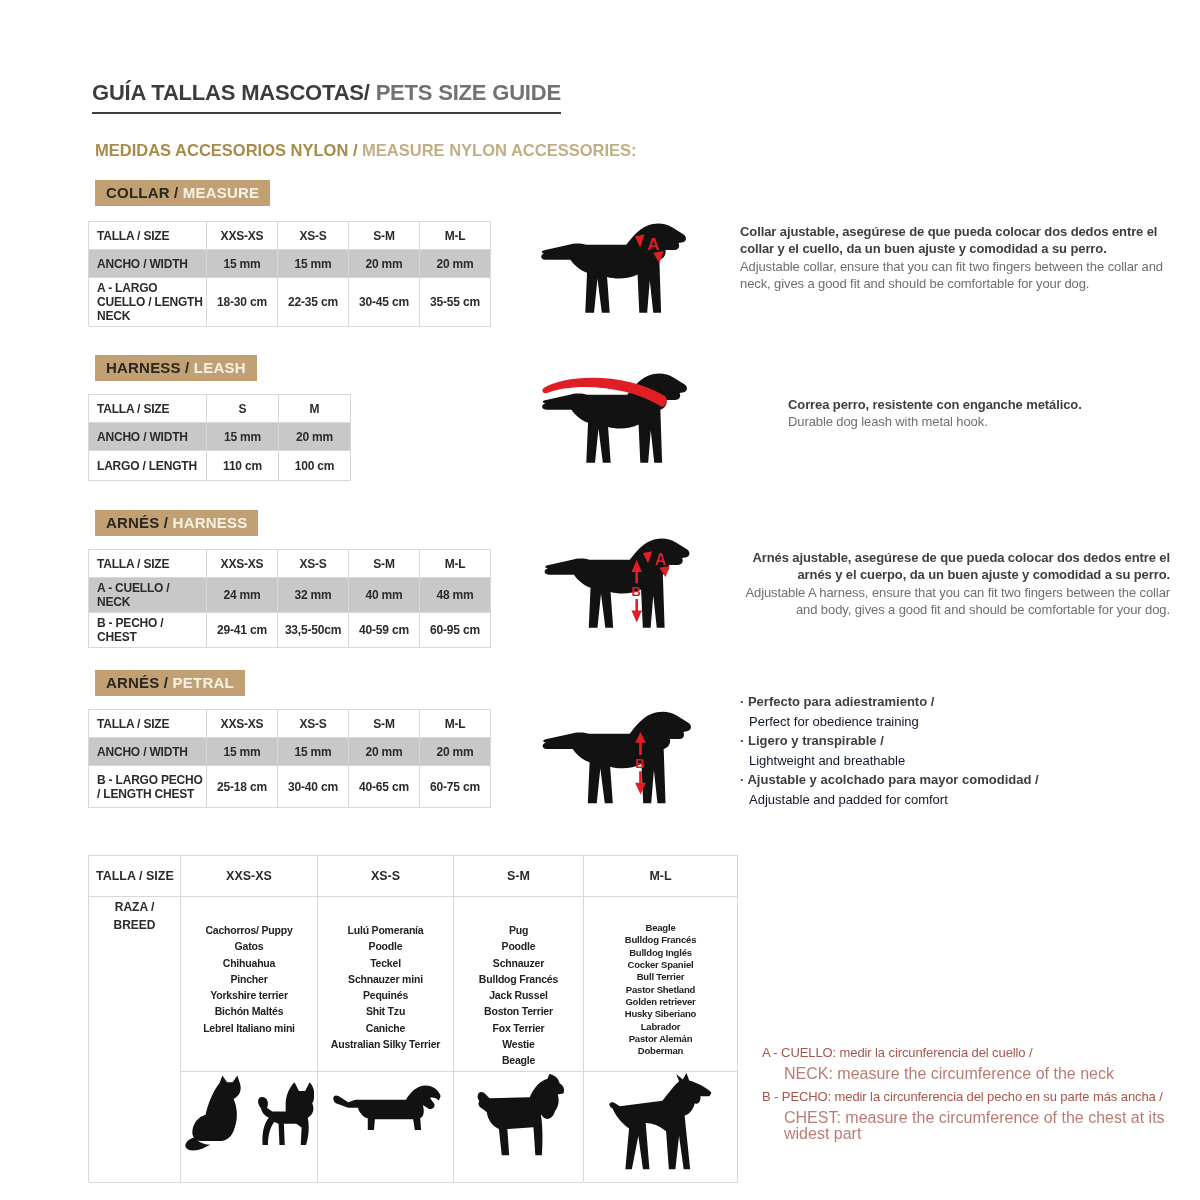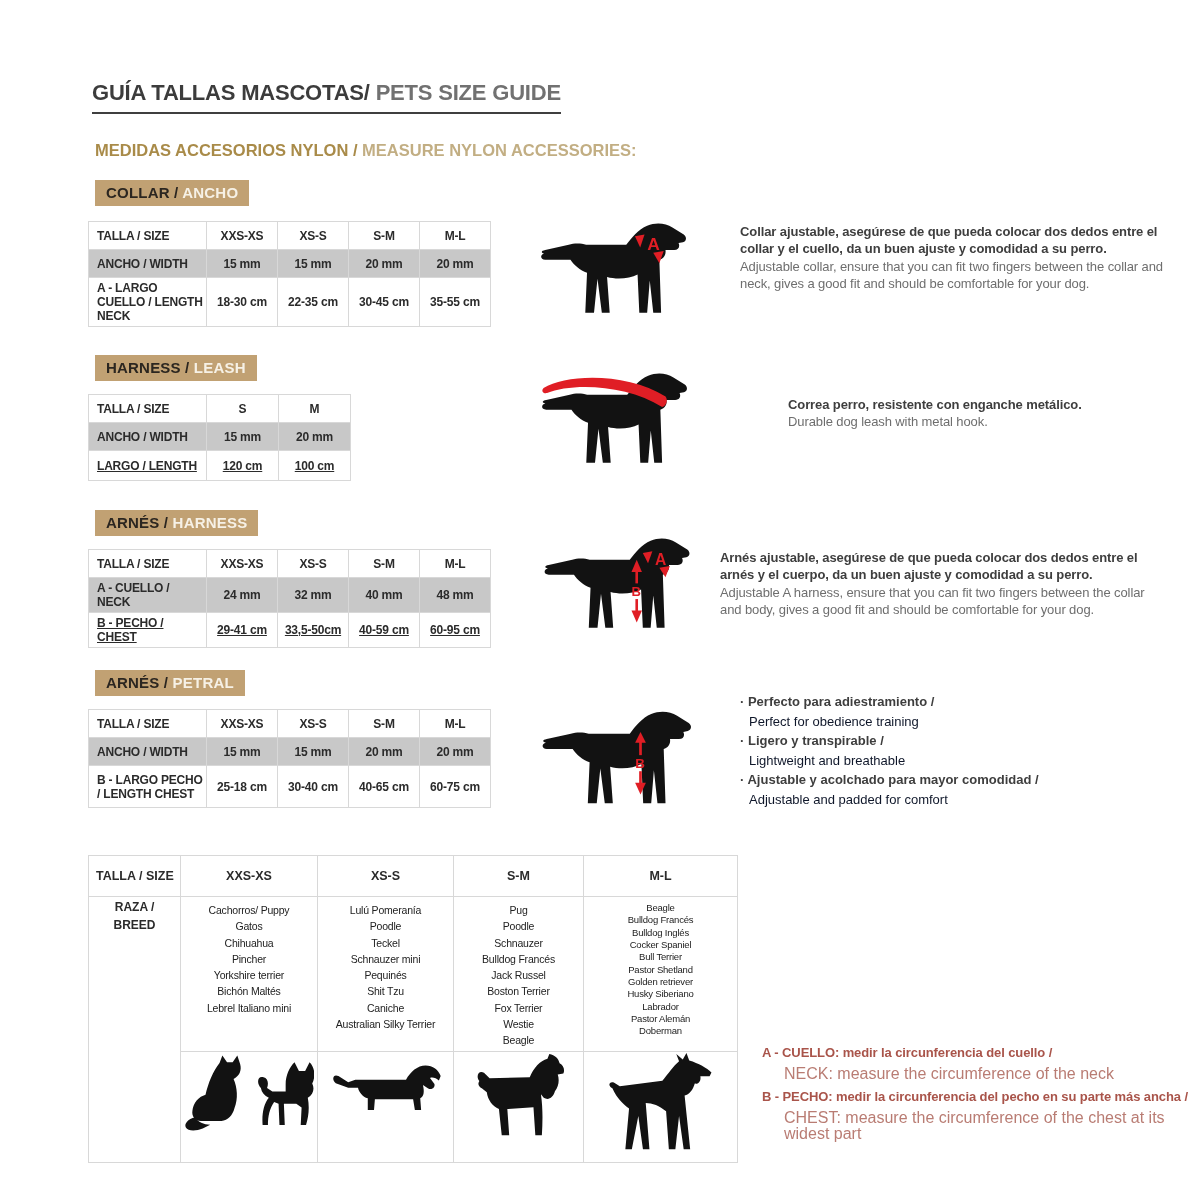--- a/index.html
+++ b/index.html
@@ -62,7 +62,7 @@
   <div class="title"><span>GUÍA TALLAS MASCOTAS/</span><span class="lt"> PETS SIZE GUIDE</span></div>
   <div class="subtitle"><span>MEDIDAS ACCESORIOS NYLON /</span><span class="lt"> MEASURE NYLON ACCESSORIES:</span></div>
 
-  <div class="badge" style="left:95px;top:180px;"><span>COLLAR /</span><span class="en"> ANCHO</span></div>
+  <div class="badge" style="left:95px;top:180px;"><span>COLLAR /</span><span class="en"> MEASURE</span></div>
 
   <table class="spec" style="left:88px;top:221px;width:402px;">
     <colgroup>

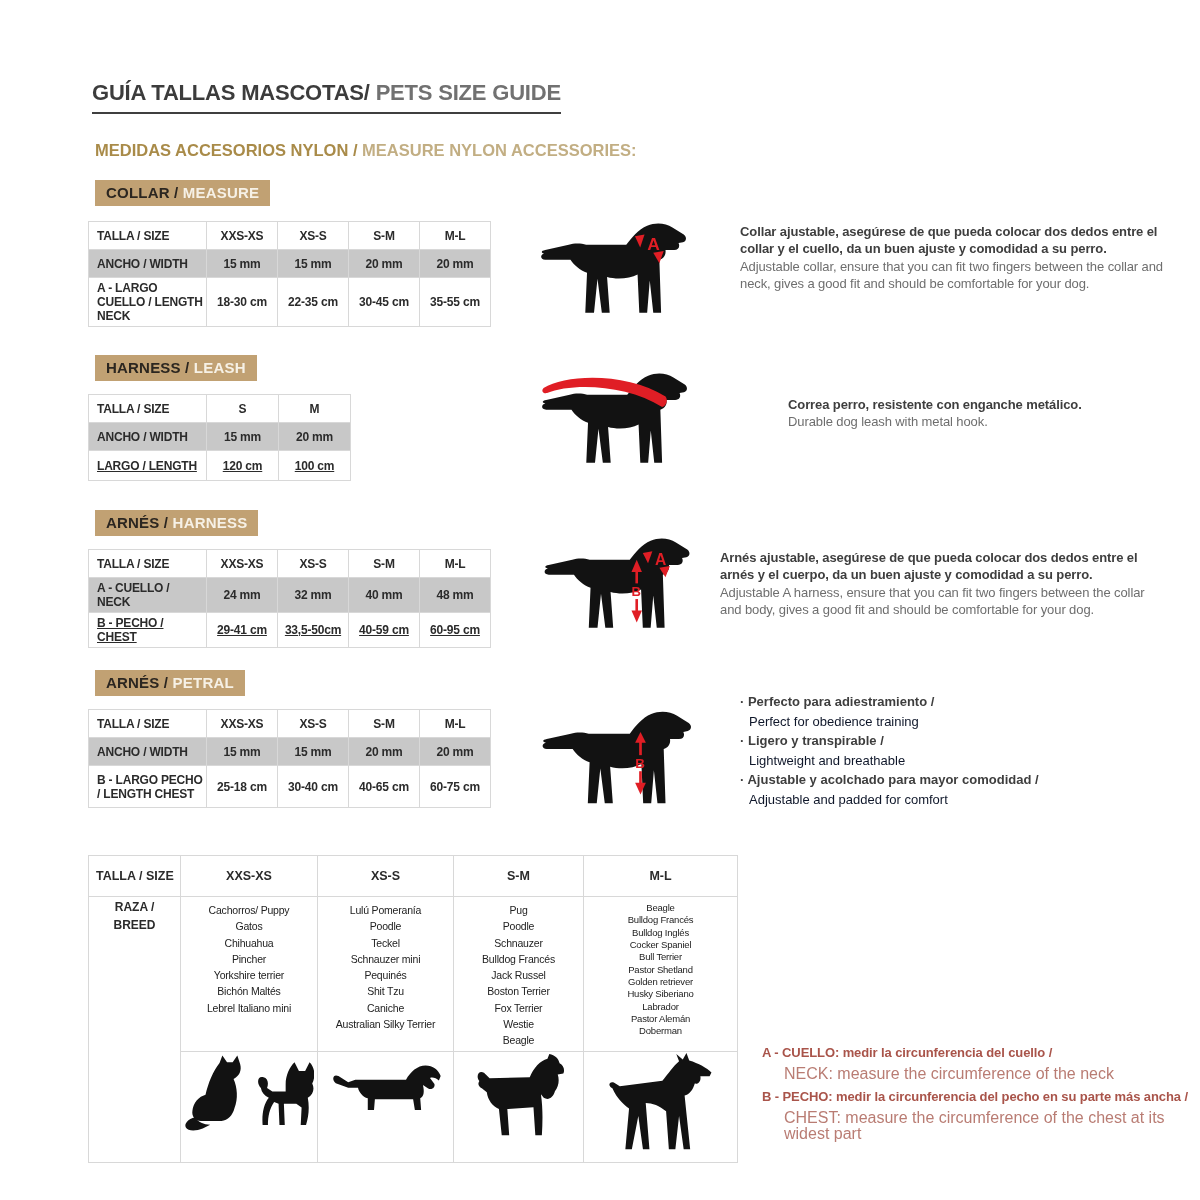--- a/index.html
+++ b/index.html
@@ -23,7 +23,7 @@
   table.spec tr.shade td{background:var(--table_shade);}
   table.spec tr{height:28px;}
   table.spec tr.tall{height:42px;}
-  table.spec tr.med{height:30px;text-decoration:underline;}
+  table.spec tr.med{height:30px;}
   
   .desc{position:absolute;width:430px;font-size:13px;line-height:1.33;letter-spacing:-0.1px;}
   .desc .es{font-weight:bold;color:#3e3e3e;}

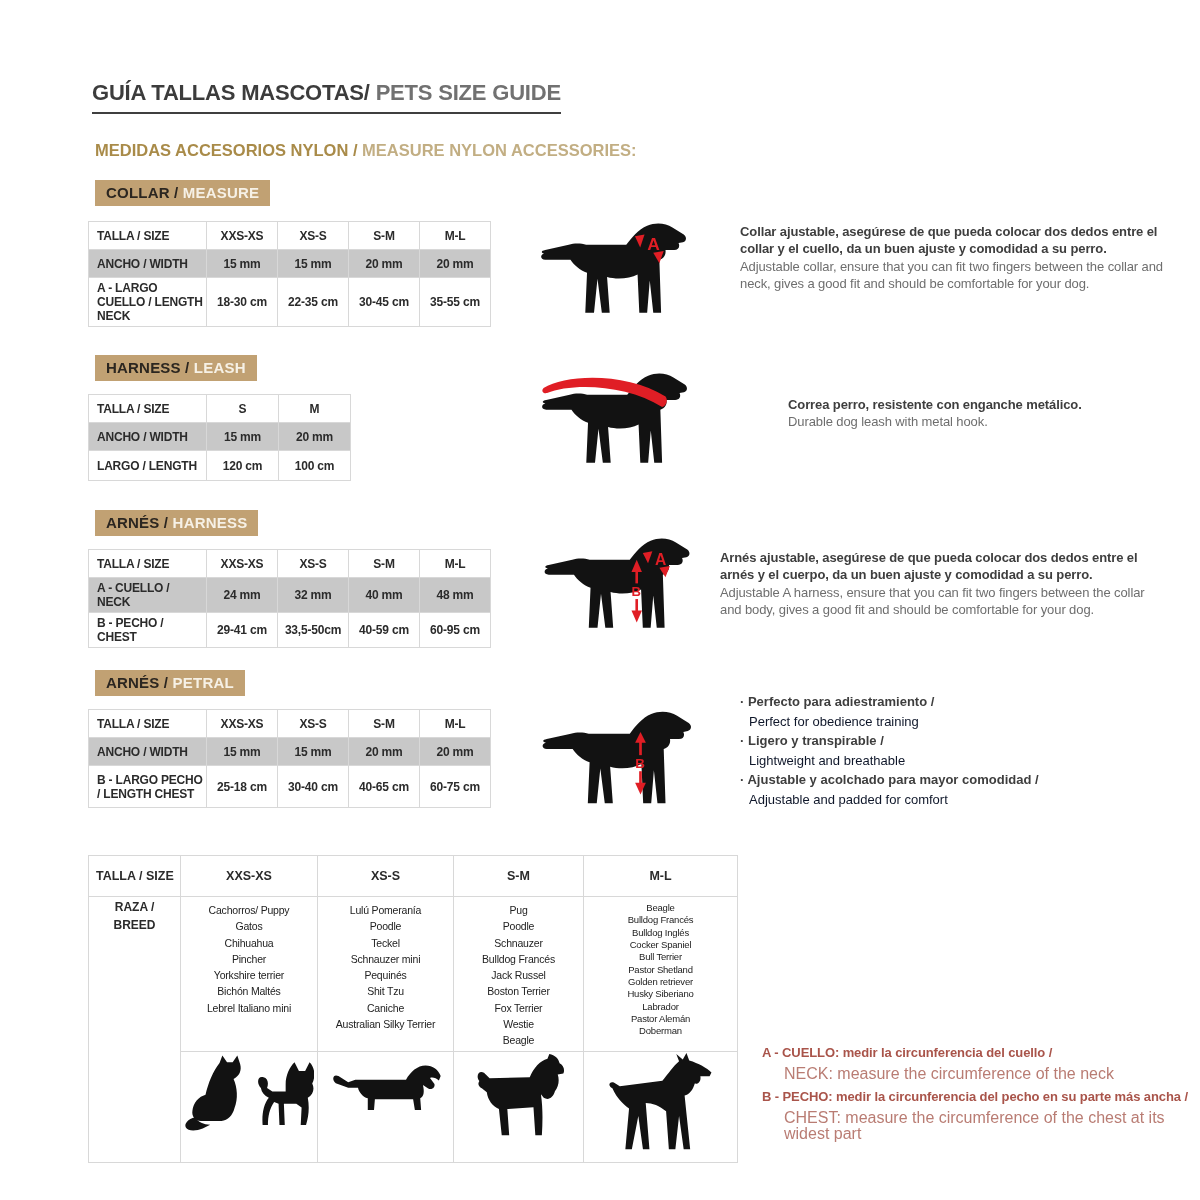--- a/index.html
+++ b/index.html
@@ -132,7 +132,7 @@
     </tr>
     <tr class="med">
       <td class="lbl">LARGO / LENGTH</td>
-      <td>120 cm</td>
+      <td>110 cm</td>
       <td>100 cm</td>
     </tr>
   </tbody>

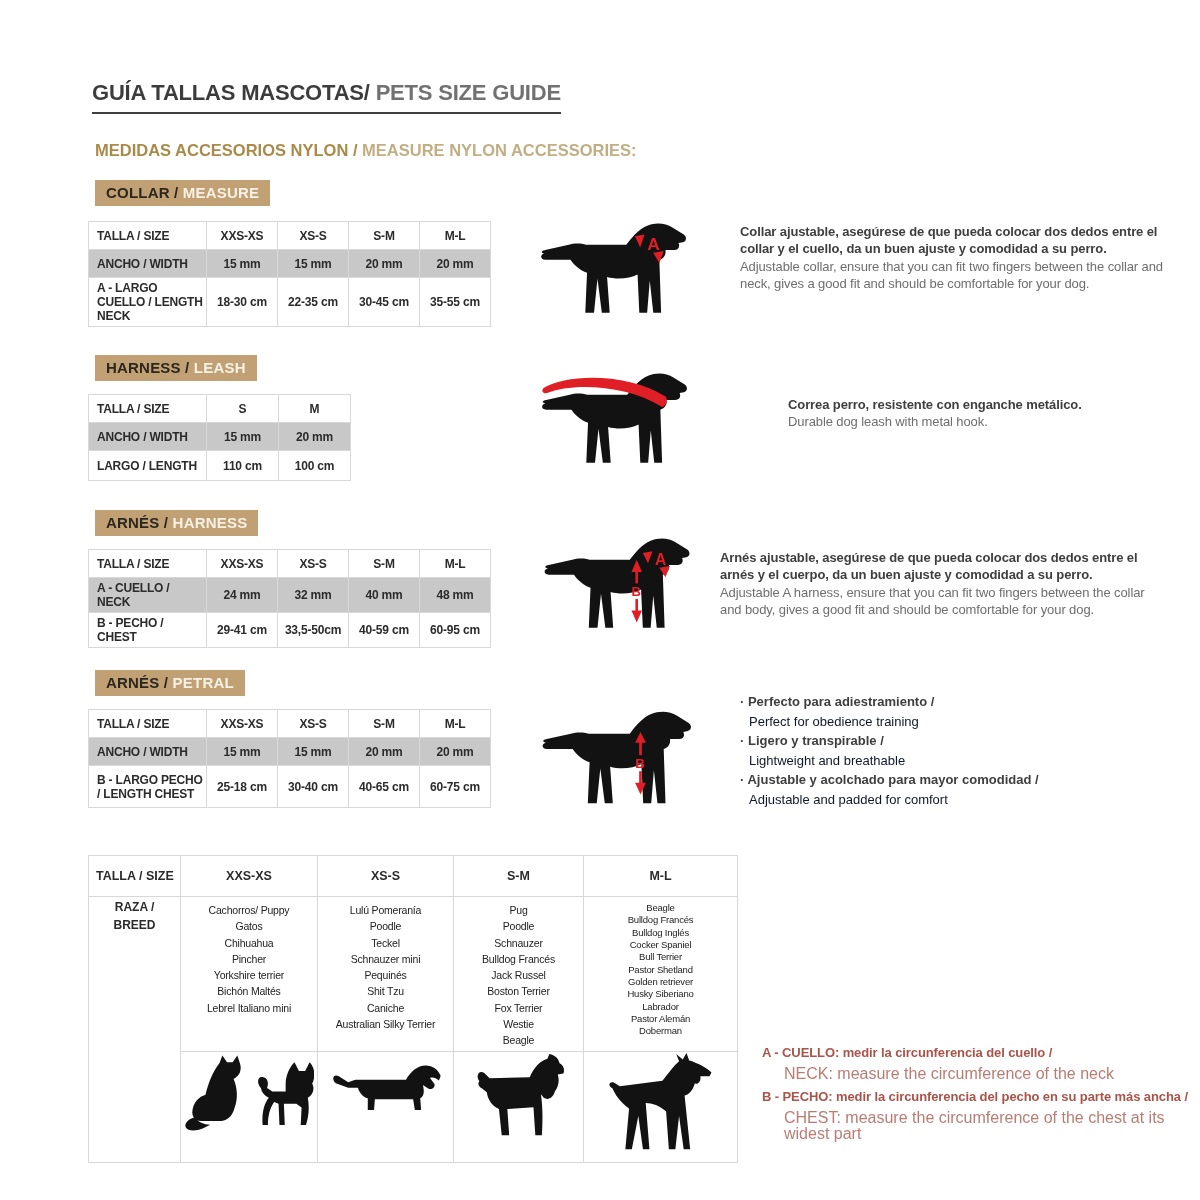--- a/index.html
+++ b/index.html
@@ -199,7 +199,7 @@
     </svg>
   </div>
 
-  <div class="desc" style="left:720px;top:549px;">
+  <div class="desc" style="left:740px;top:549px;text-align:right;">
     <div class="es">Arnés ajustable, asegúrese de que pueda colocar dos dedos entre el arnés y el cuerpo, da un buen ajuste y comodidad a su perro.</div>
     <div class="en">Adjustable A harness, ensure that you can fit two fingers between the collar and body, gives a good fit and should be comfortable for your dog.</div>
   </div>

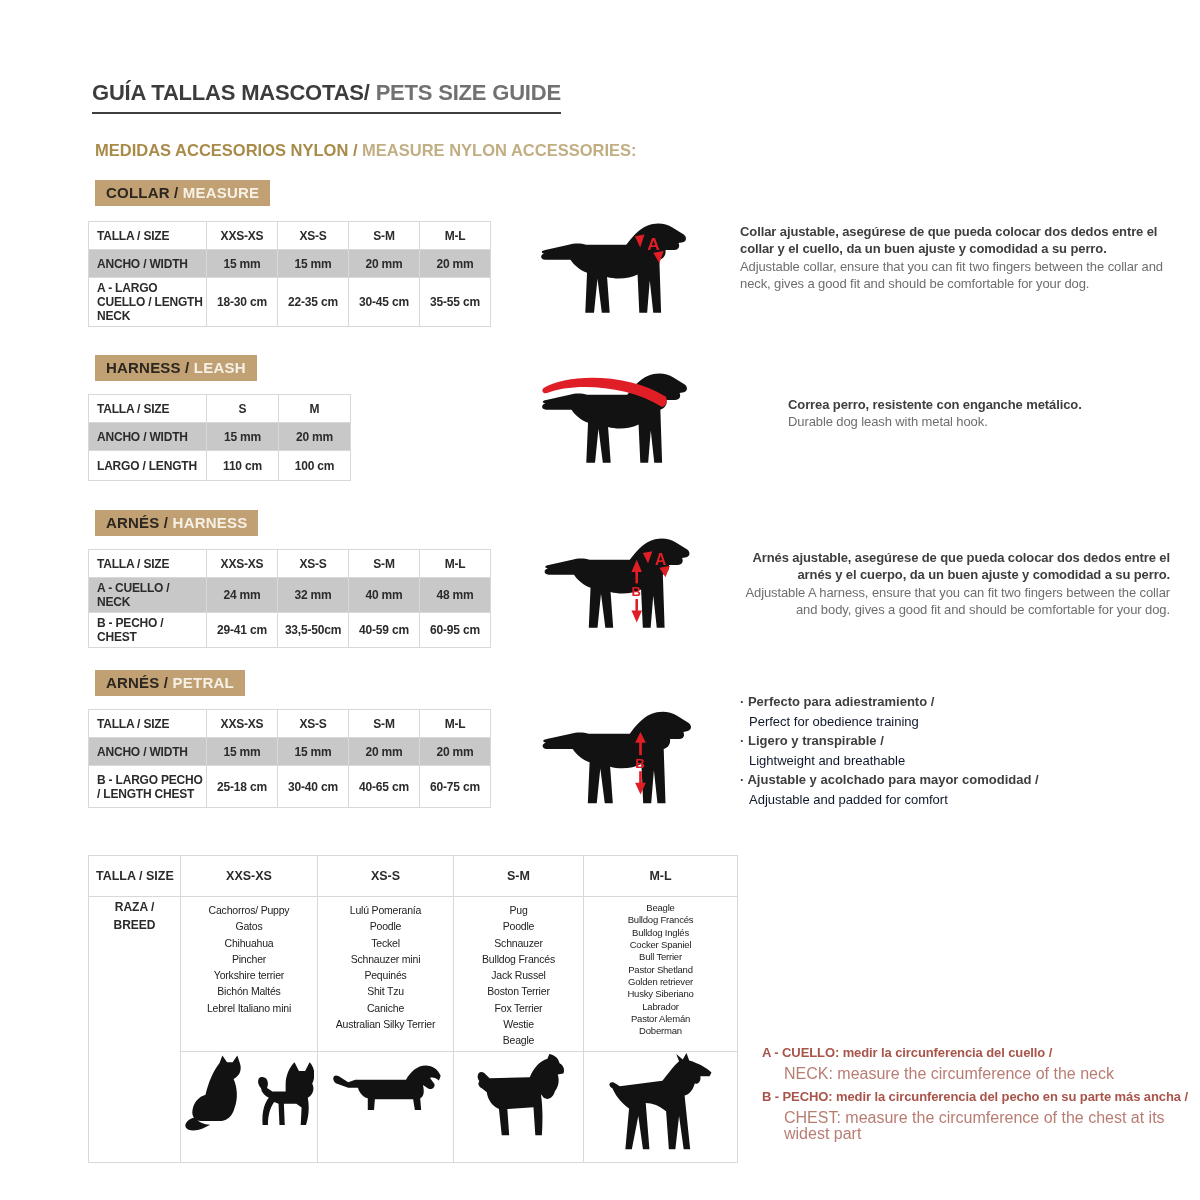--- a/index.html
+++ b/index.html
@@ -42,7 +42,7 @@
   table.breeds td{border:1px solid #d8d8d8;vertical-align:top;text-align:center;}
   table.breeds tr.bh td{font-weight:bold;font-size:12.5px;height:38px;vertical-align:middle;color:#2b2b2b;}
   table.breeds td.bl{text-align:left;padding-left:7px;}
-  td.breedcell{font-weight:normal;font-size:10.5px;line-height:1.55;padding-top:5px;color:#222;
+  td.breedcell{font-weight:bold;font-size:10.5px;line-height:1.55;padding-top:25px;color:#222;
                white-space:pre-line;height:148px;letter-spacing:-0.2px;}
   td.breedcell.tight{font-size:9.5px;line-height:1.3;}
   td.razacell{vertical-align:middle;text-align:center;font-weight:bold;font-size:12px;

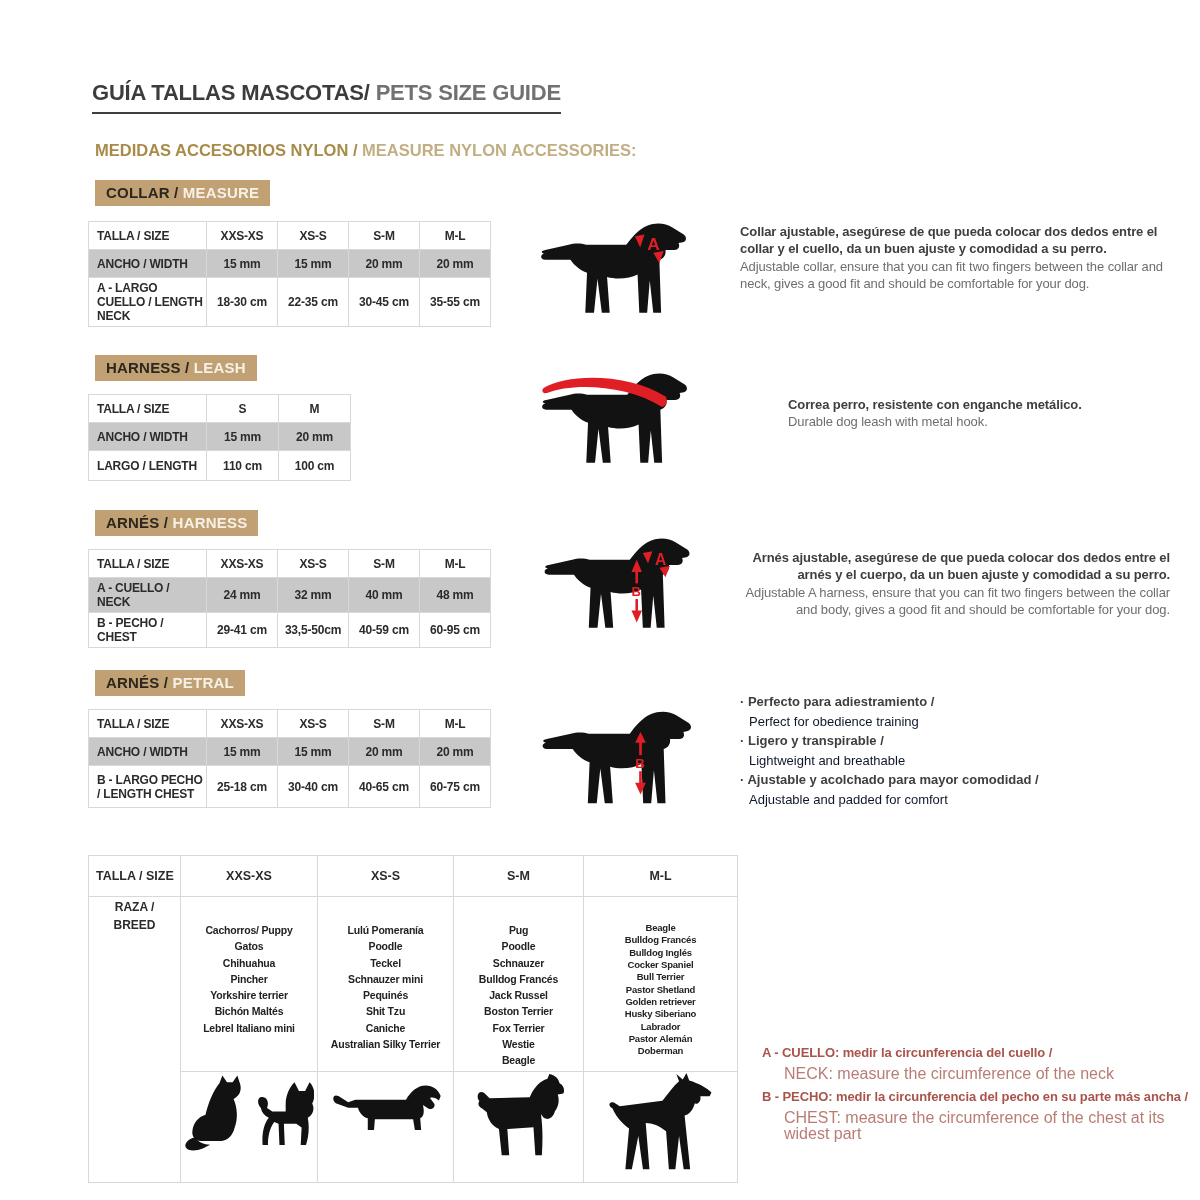--- a/index.html
+++ b/index.html
@@ -51,7 +51,7 @@
   .silwrap{display:flex;align-items:flex-end;justify-content:center;gap:10px;padding-bottom:8px;}
   
   .notes{position:absolute;left:762px;top:1046px;width:435px;font-size:13px;line-height:1.0;}
-  .notes .nb{font-weight:bold;color:var(--note_red);margin-bottom:7px;letter-spacing:-0.1px;}
+  .notes .nb{font-weight:normal;color:var(--note_red);margin-bottom:7px;letter-spacing:-0.1px;}
   .notes .nr{color:var(--note_red_light);font-size:16px;padding-left:22px;margin-bottom:8px;}
 </style>
 </head>

